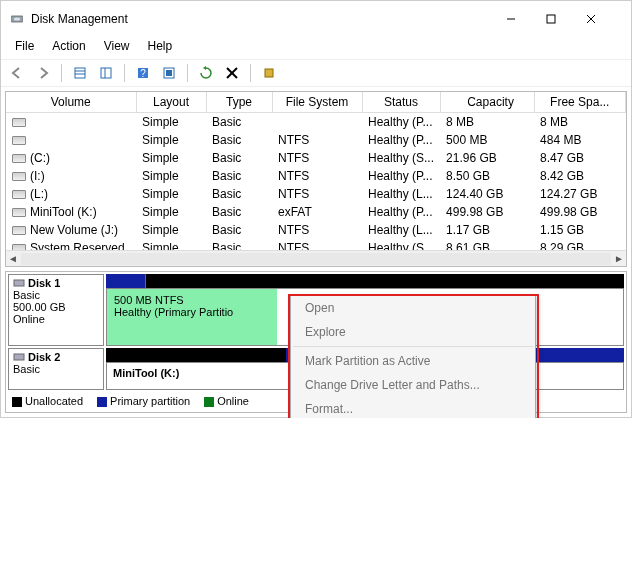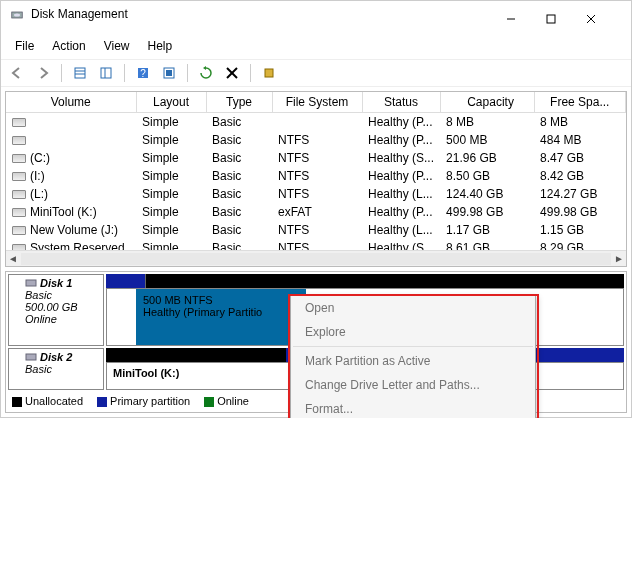--- a/index.html
+++ b/index.html
@@ -5,7 +5,7 @@
   * { box-sizing: border-box; margin: 0; padding: 0; }
   body { font-family: "Segoe UI", Tahoma, sans-serif; font-size: 12px; background: #fff; color: #000; }
   .window { width: 632px; border: 1px solid #ccc; background: #fff; }
-  .titlebar { display: flex; padding: 6px 20px 2px 8px; }
+  .titlebar { display: flex; align-items: center; padding: 6px 20px 2px 8px; }
   .titlebar .icon { width: 16px; height: 16px; margin-right: 6px; display:flex; align-items:center; justify-content:center; }
   .titlebar .title { flex: 1; font-size: 12px; }
   .win-btns { display: flex; gap: 0; }

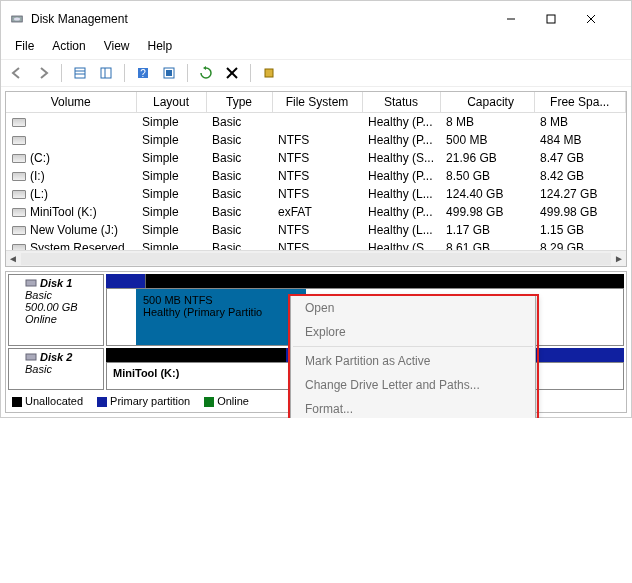--- a/index.html
+++ b/index.html
@@ -26,7 +26,7 @@
   .hscroll .arr { font-size:10px; color:#555;}
   .disk-panel { border: 1px solid #bbb; margin-top: 4px; padding: 2px; background:#fff;}
   .disk-row { display: flex; margin-bottom: 2px; }
-  .disk-label { width: 96px; height: 72px; border: 1px solid #888; background: #fff; padding: 2px 16px; font-size: 11px; margin-right:2px;font-style:italic;}
+  .disk-label { width: 96px; height: 72px; border: 1px solid #888; background: #fff; padding: 2px 4px; font-size: 11px; margin-right:2px;}
   .disk-label .name { font-weight: bold; display:flex; align-items:center; gap:3px;}
   .disk-map { flex: 1; display: flex; flex-direction: column; }
   .disk-map-top { display: flex; height: 14px; }

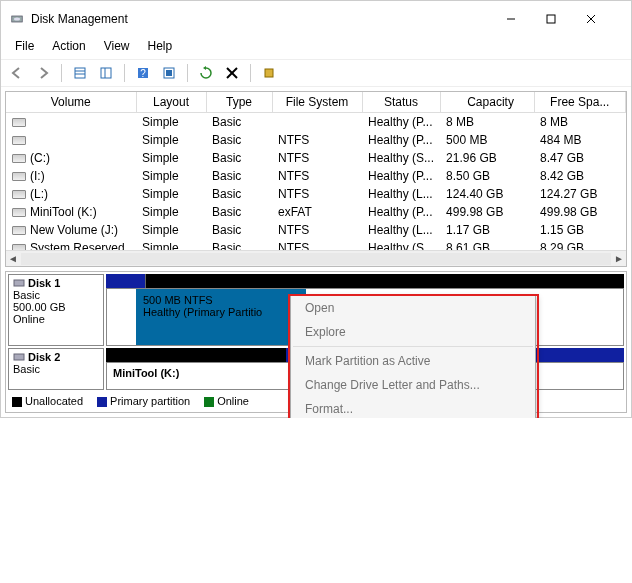--- a/index.html
+++ b/index.html
@@ -34,7 +34,7 @@
   .disk-map-top .seg-black { background: #000; flex:1; }
   .disk-map-body { flex:1; display:flex; border:1px solid #888; background:#fff;}
   .part-box { border-right:1px solid #888; padding:4px 6px; font-size:11px; }
-  .part-box.sel { background:#0369a1; border:1px solid transparent;margin-left:29px; }
+  .part-box.sel { background:#86efac; border:1px solid transparent; }
   .legend { display:flex; gap:14px; padding:3px 4px; font-size:11px; align-items:center;}
   .sw { width:10px; height:10px; display:inline-block; margin-right:3px; vertical-align:middle;}
   .context-menu { position: absolute; left: 290px; top: 295px; width: 246px; background: #f5f5f5; border: 1px solid #aaa; box-shadow: 2px 2px 6px rgba(0,0,0,.2); z-index: 100; font-size: 12px; }

